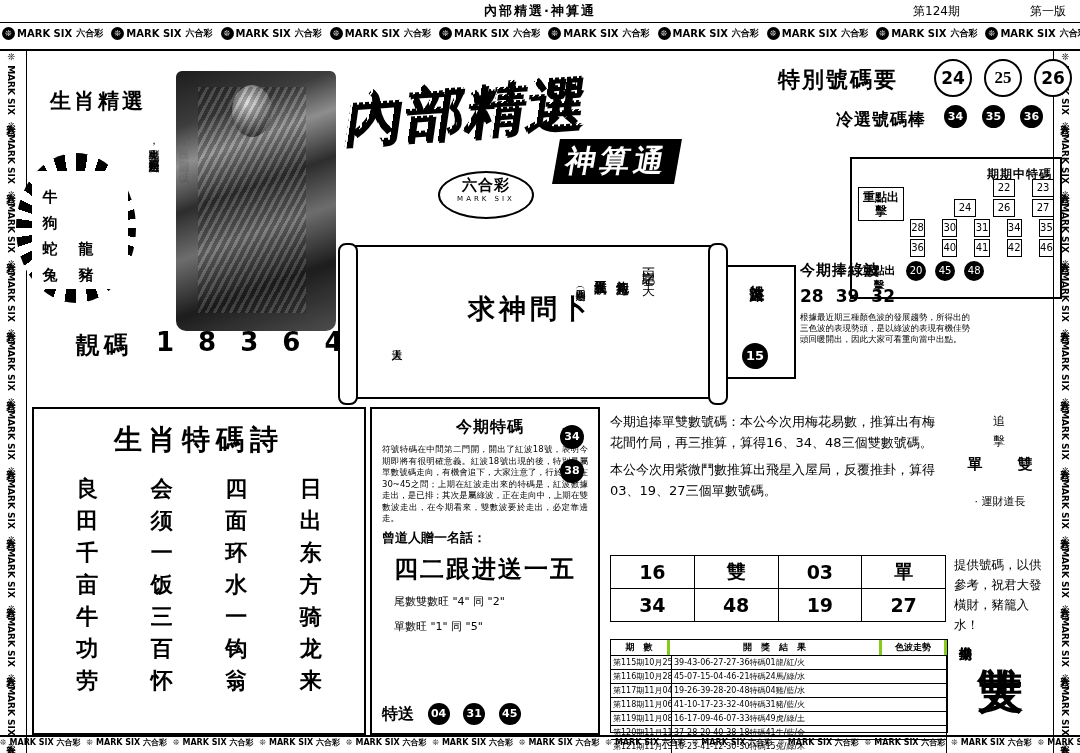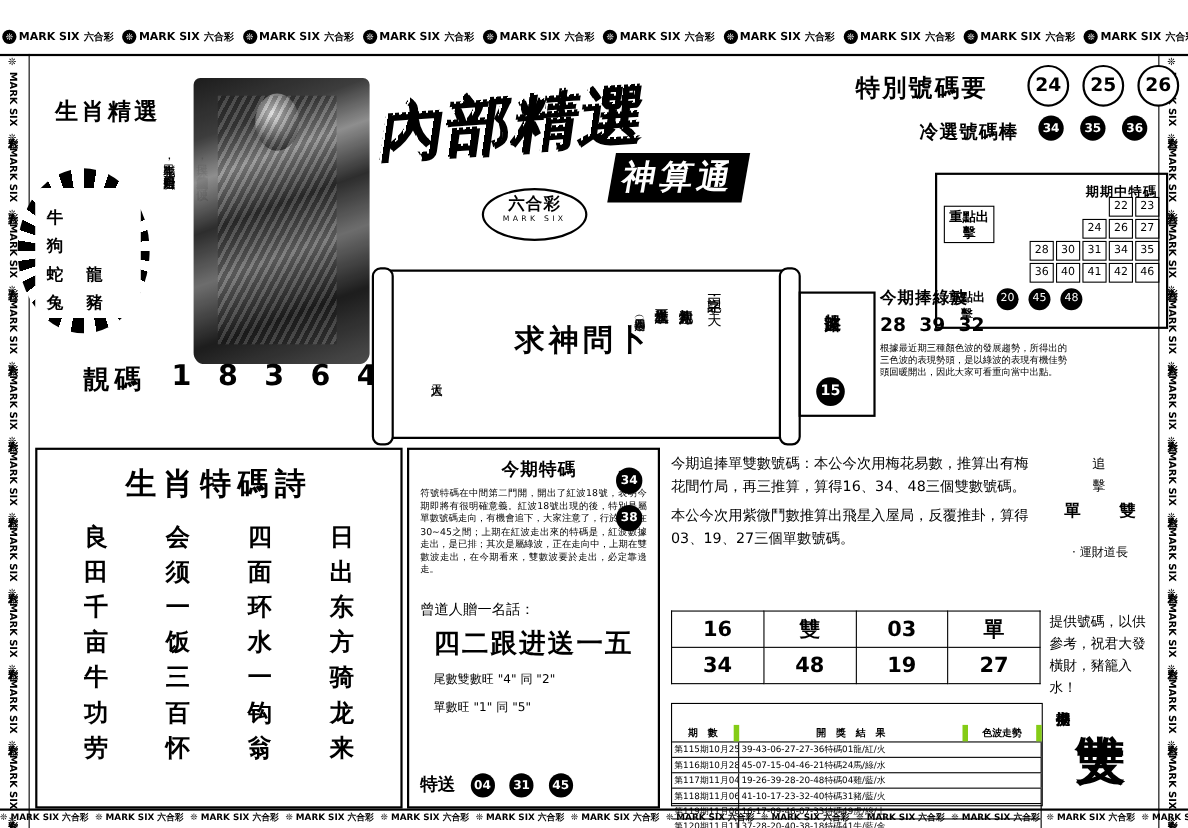--- a/index.html
+++ b/index.html
@@ -169,6 +169,11 @@
 
 <div class="page">
 
+  <div class="topbar">
+    <div class="title">內部精選·神算通</div>
+    <div class="issue">第124期</div>
+    <div class="edition">第一版</div>
+  </div>
 
   <div class="marksix-band" id="ms-band"><span class="ms-ball">❊</span><span class="ms-item">MARK SIX</span><span class="ms-cn">六合彩</span><span class="ms-ball">❊</span><span class="ms-item">MARK SIX</span><span class="ms-cn">六合彩</span><span class="ms-ball">❊</span><span class="ms-item">MARK SIX</span><span class="ms-cn">六合彩</span><span class="ms-ball">❊</span><span class="ms-item">MARK SIX</span><span class="ms-cn">六合彩</span><span class="ms-ball">❊</span><span class="ms-item">MARK SIX</span><span class="ms-cn">六合彩</span><span class="ms-ball">❊</span><span class="ms-item">MARK SIX</span><span class="ms-cn">六合彩</span><span class="ms-ball">❊</span><span class="ms-item">MARK SIX</span><span class="ms-cn">六合彩</span><span class="ms-ball">❊</span><span class="ms-item">MARK SIX</span><span class="ms-cn">六合彩</span><span class="ms-ball">❊</span><span class="ms-item">MARK SIX</span><span class="ms-cn">六合彩</span><span class="ms-ball">❊</span><span class="ms-item">MARK SIX</span><span class="ms-cn">六合彩</span></div>
 

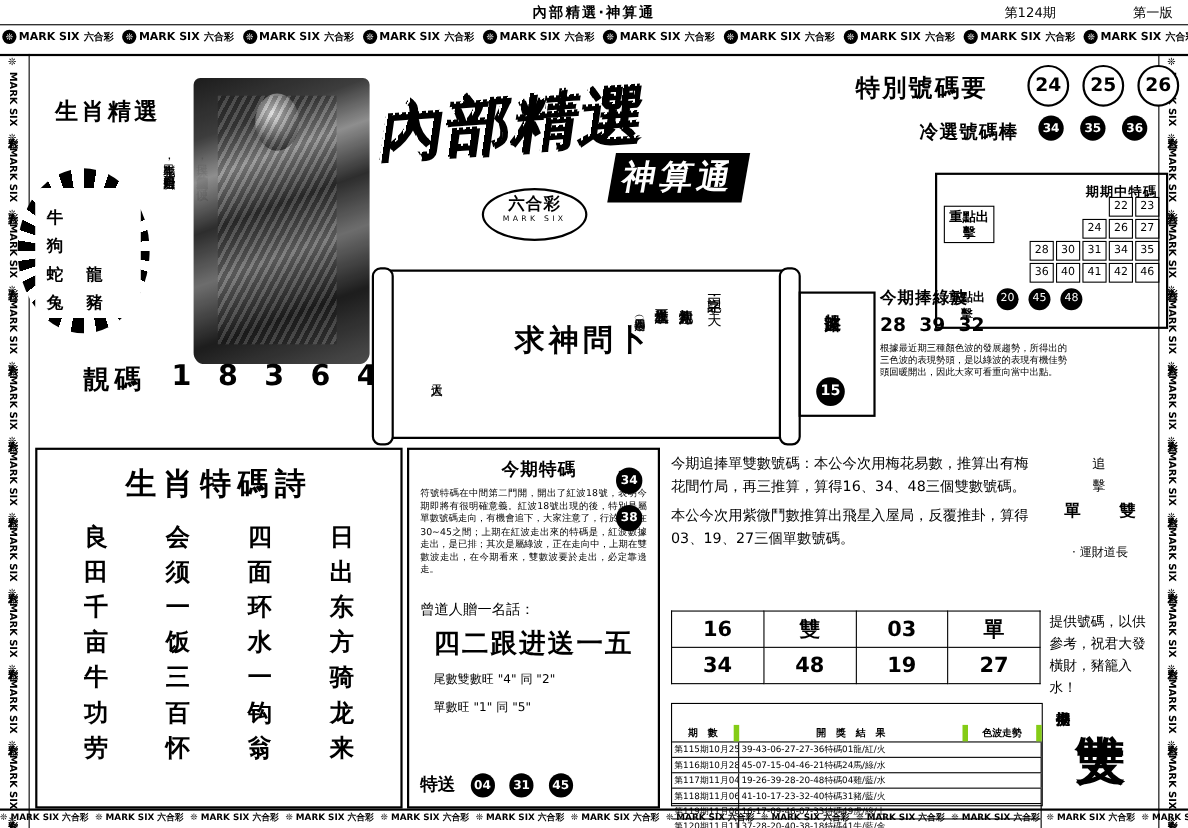--- a/index.html
+++ b/index.html
@@ -271,7 +271,7 @@
       <div class="special-row">
         <div class="lbl">特別號碼要</div>
         <div class="ball-lg" style="left:156px;">24</div>
-        <div class="ball-lg" style="left:206px;">25</div>
+        <div class="ball-lg" style="left:206px;font-family:Liberation Serif, serif;">25</div>
         <div class="ball-lg" style="left:256px;">26</div>
       </div>
 

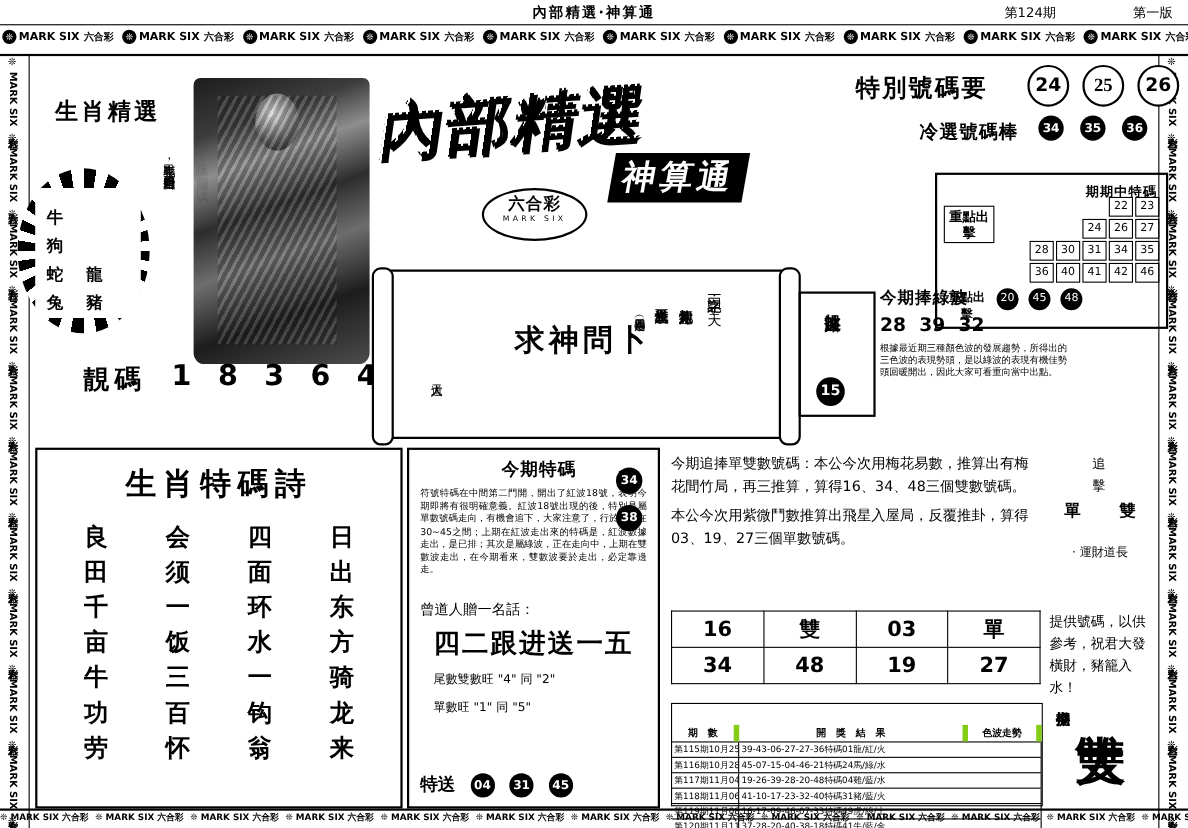--- a/index.html
+++ b/index.html
@@ -109,7 +109,7 @@
     border:1px solid #000;padding:2px;text-align:center;}
   .hit-left2{position:absolute;left:6px;top:104px;font-size:11px;font-weight:bold;width:42px;text-align:center;}
   .hit-grid{position:absolute;left:56px;top:20px;width:146px;}
-  .hit-grid .r{display:flex;justify-content:flex-end;margin-bottom:2px;}
+  .hit-grid .r{display:flex;justify-content:flex-end;margin-bottom:2px;gap:15px;}
   .cellnum{width:20px;height:16px;border:1px solid #000;font-size:10px;text-align:center;line-height:16px;margin-left:2px;}
   .hit-bottom{position:absolute;left:54px;top:100px;}
   .hit-bottom .b{display:inline-block;width:20px;height:20px;border-radius:50%;background:#000;color:#fff;font-size:10px;

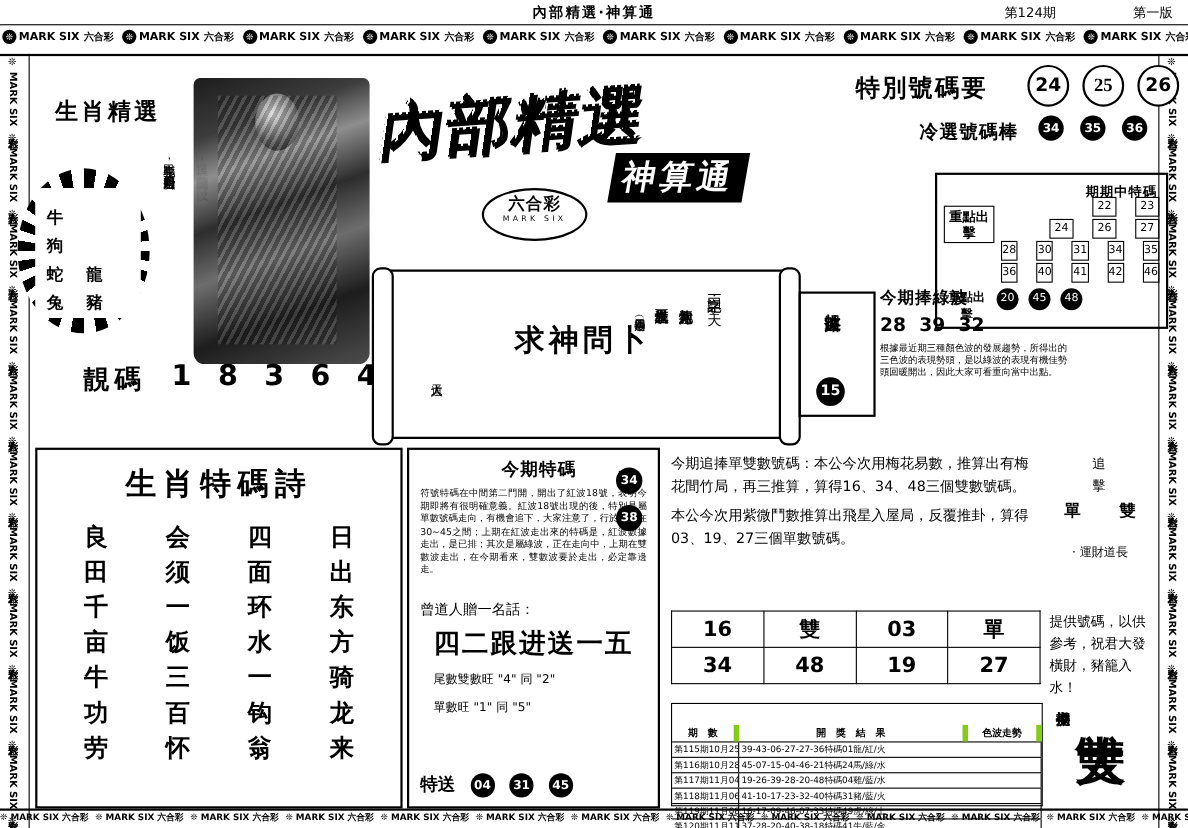--- a/index.html
+++ b/index.html
@@ -126,7 +126,7 @@
   .mid-box{position:absolute;left:344px;top:2px;width:226px;height:324px;border:2px solid #000;}
   .mid-title{font-size:16px;font-weight:bold;margin:8px 0 0 10px;letter-spacing:1px;text-align:center;}
   .mid-desc{font-size:8.5px;line-height:11.5px;margin:6px 10px 0 10px;text-align:justify;}
-  .mid-gift{font-size:13px;font-weight:normal;margin:20px 0 0 10px;}
+  .mid-gift{font-size:13px;font-weight:bold;margin:4px 0 0 10px;}
   .mid-big{font-size:24px;font-weight:bold;text-align:center;margin-top:6px;letter-spacing:2px;}
   .mid-small{font-size:11px;margin:8px 0 0 22px;line-height:17px;}
   .mid-bot{position:absolute;left:10px;bottom:8px;font-size:16px;font-weight:bold;}

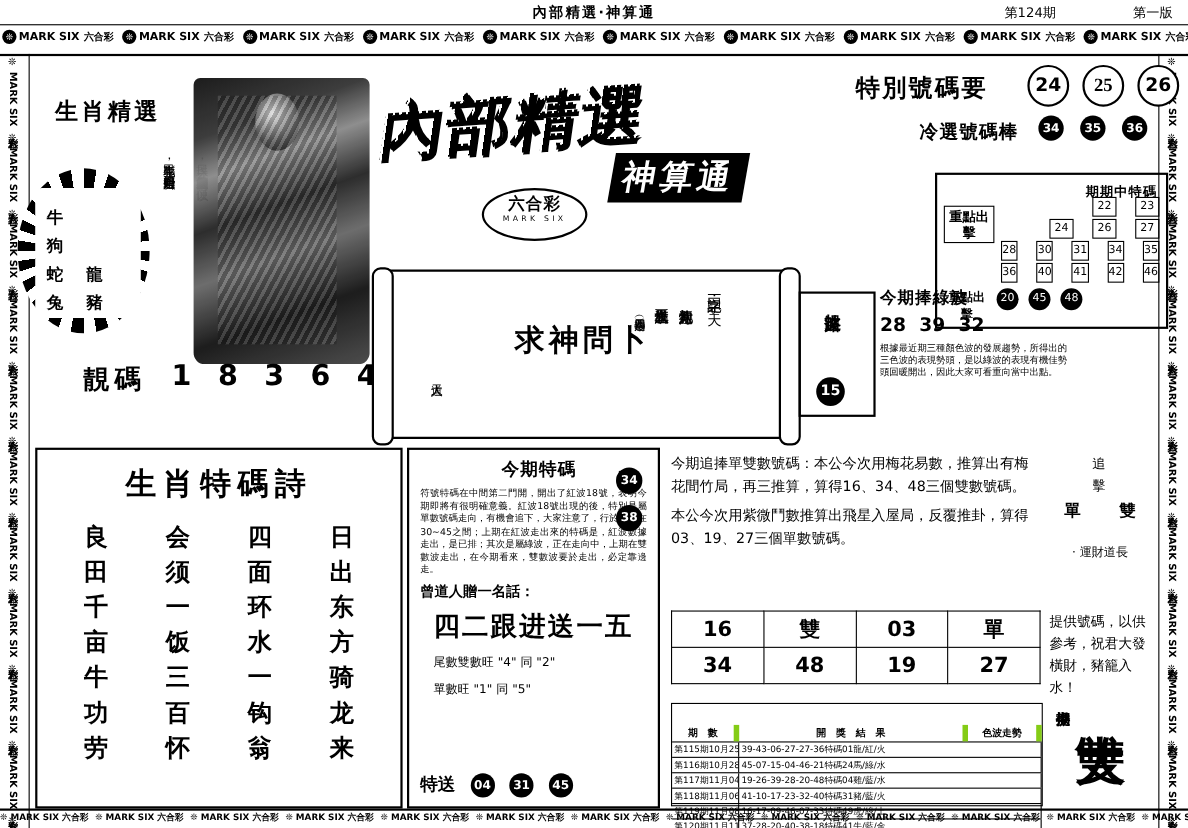--- a/index.html
+++ b/index.html
@@ -151,7 +151,7 @@
   
   .res-box{position:absolute;left:6px;top:232px;width:336px;height:92px;border:1px solid #000;}
   .res-head{display:flex;font-size:9px;font-weight:bold;border-bottom:1px solid #000;}
-  .res-head div{border-right:5px solid #84cc16;text-align:center;padding:1px 0;margin-top:19px;}
+  .res-head div{border-right:3px solid #84cc16;text-align:center;padding:1px 0;}
   .res-row{display:flex;font-size:8px;border-bottom:1px solid #000;}
   .res-row div{border-right:1px solid #000;padding:1px 2px;white-space:nowrap;overflow:hidden;}
   .c0{width:56px;}

